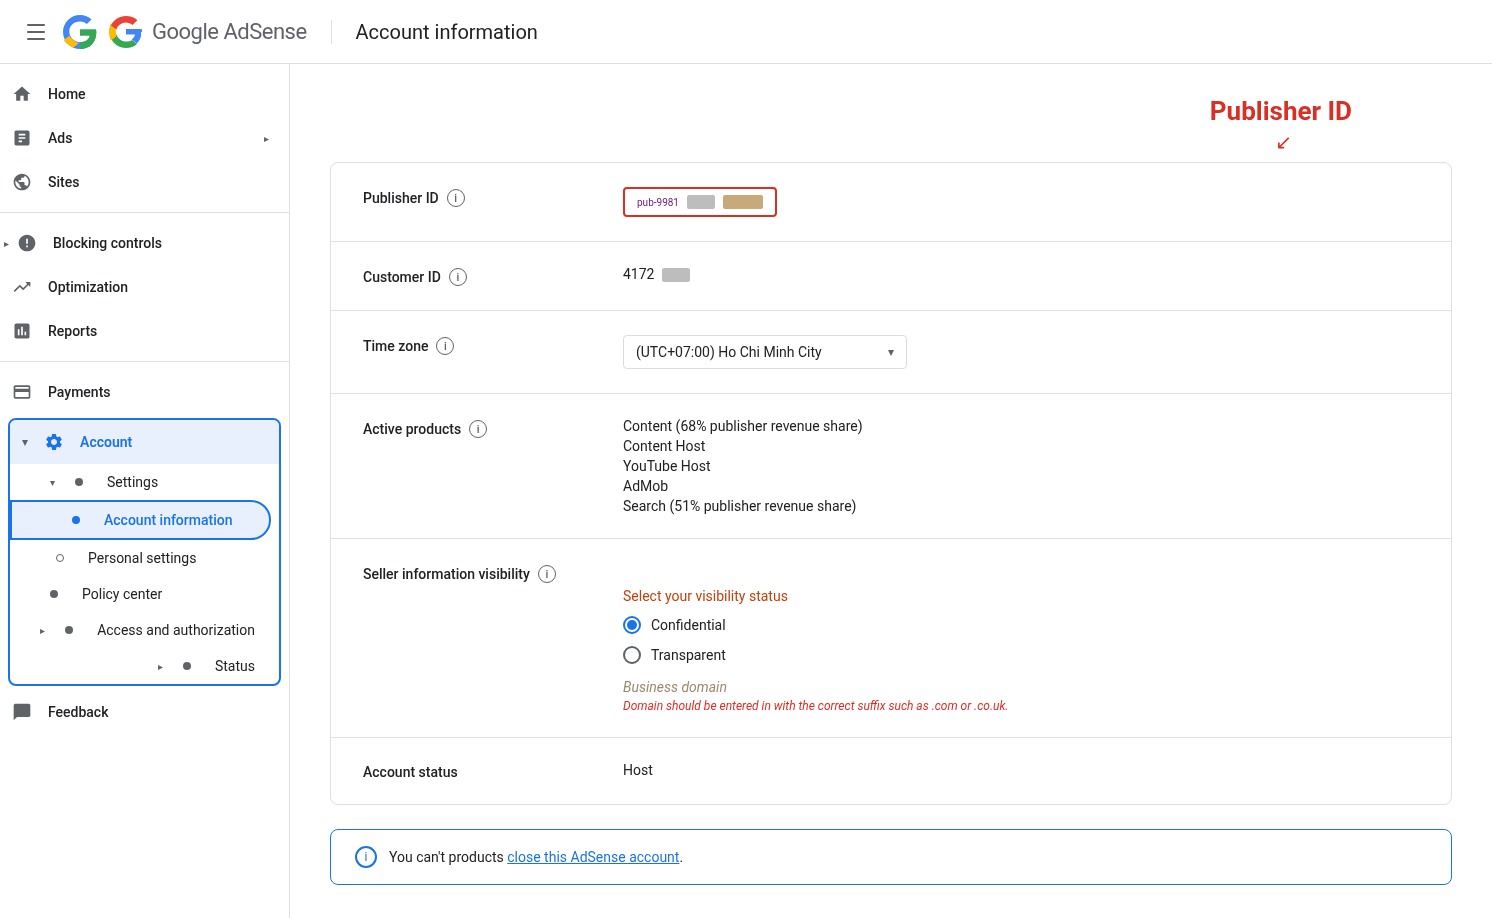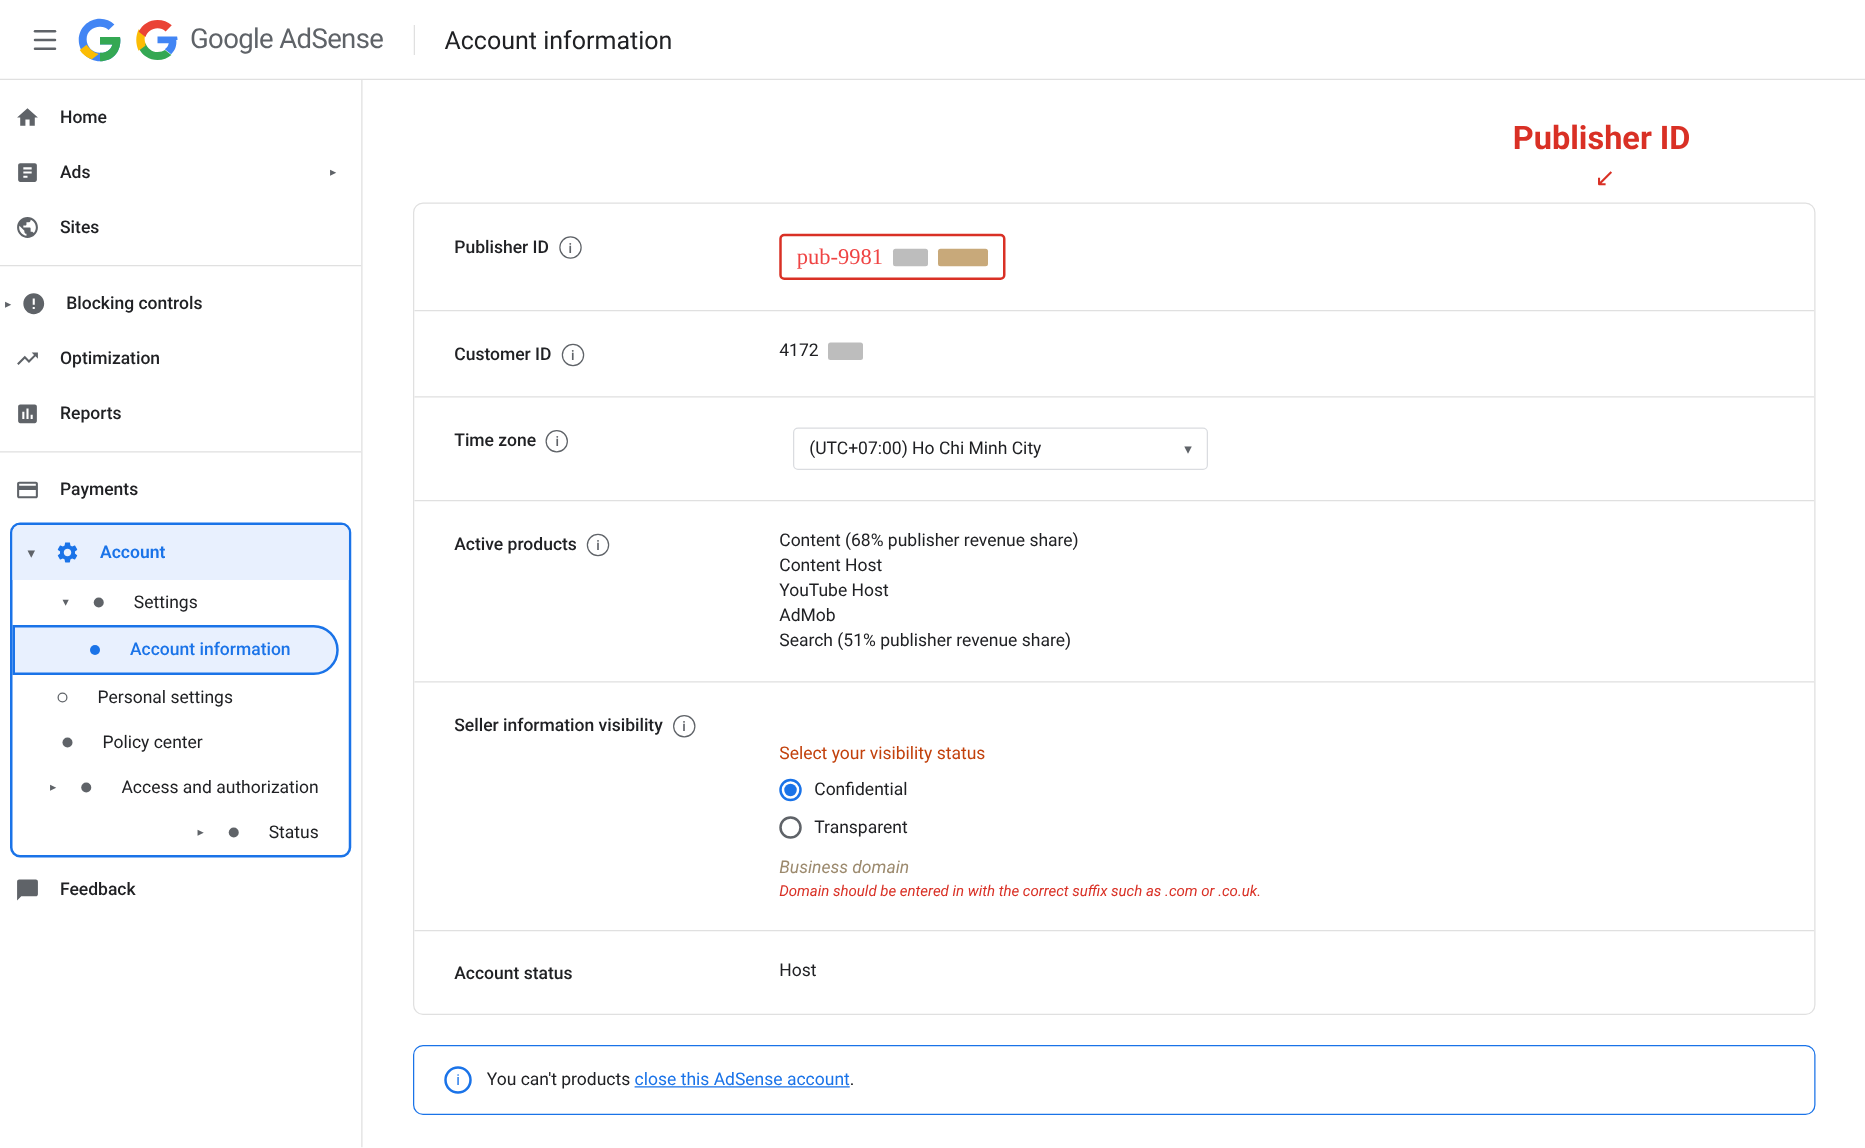--- a/index.html
+++ b/index.html
@@ -61,7 +61,7 @@
       display: flex; align-items: center; border: 2px solid #d93025; border-radius: 4px;
       padding: 6px 12px; gap: 8px; background: #fff; width: fit-content;
     }
-    .publisher-id-text { font-size: 18px; color: #ef4444; font-family: Liberation Serif, serif; }
+    .publisher-id-text { font-size: 10px; color: #701a75; }
     .redacted-sm { display: inline-block; width: 28px; height: 14px; background: #bdbdbd; border-radius: 2px; vertical-align: middle; }
     .redacted-md { display: inline-block; width: 40px; height: 14px; background: #c8a97a; border-radius: 2px; vertical-align: middle; }
     .redacted-sm2 { display: inline-block; width: 28px; height: 14px; background: #bdbdbd; border-radius: 2px; vertical-align: middle; margin-left: 4px; }

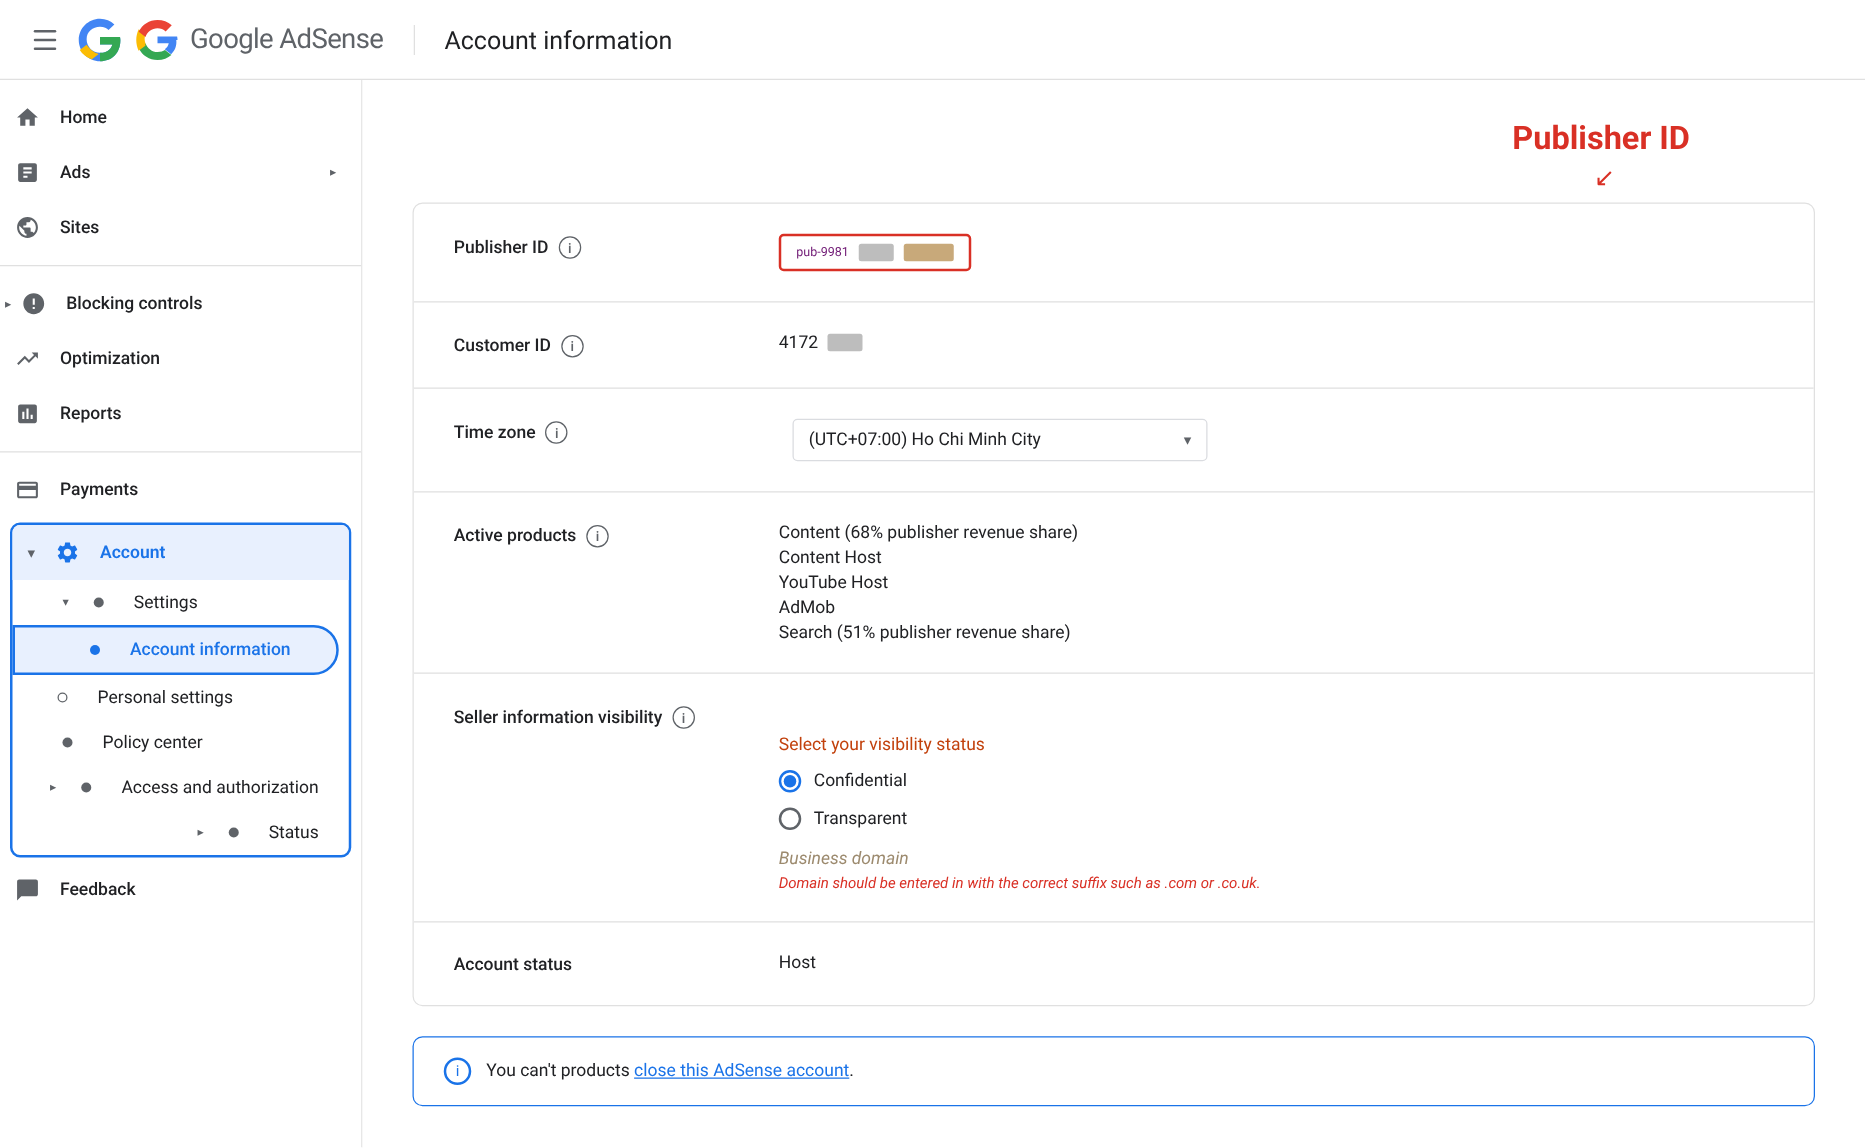--- a/index.html
+++ b/index.html
@@ -72,7 +72,7 @@
     
     .select-field {
       display: flex; align-items: center; border: 1px solid #dadce0; border-radius: 4px;
-      padding: 8px 12px; gap: 8px; width: 332px; cursor: pointer; background: #fff; margin-left: 11px;
+      padding: 8px 12px; gap: 8px; width: 284px; cursor: pointer; background: #fff;
     }
     .select-chevron { color: #5f6368; font-size: 12px; margin-left: auto; }
 

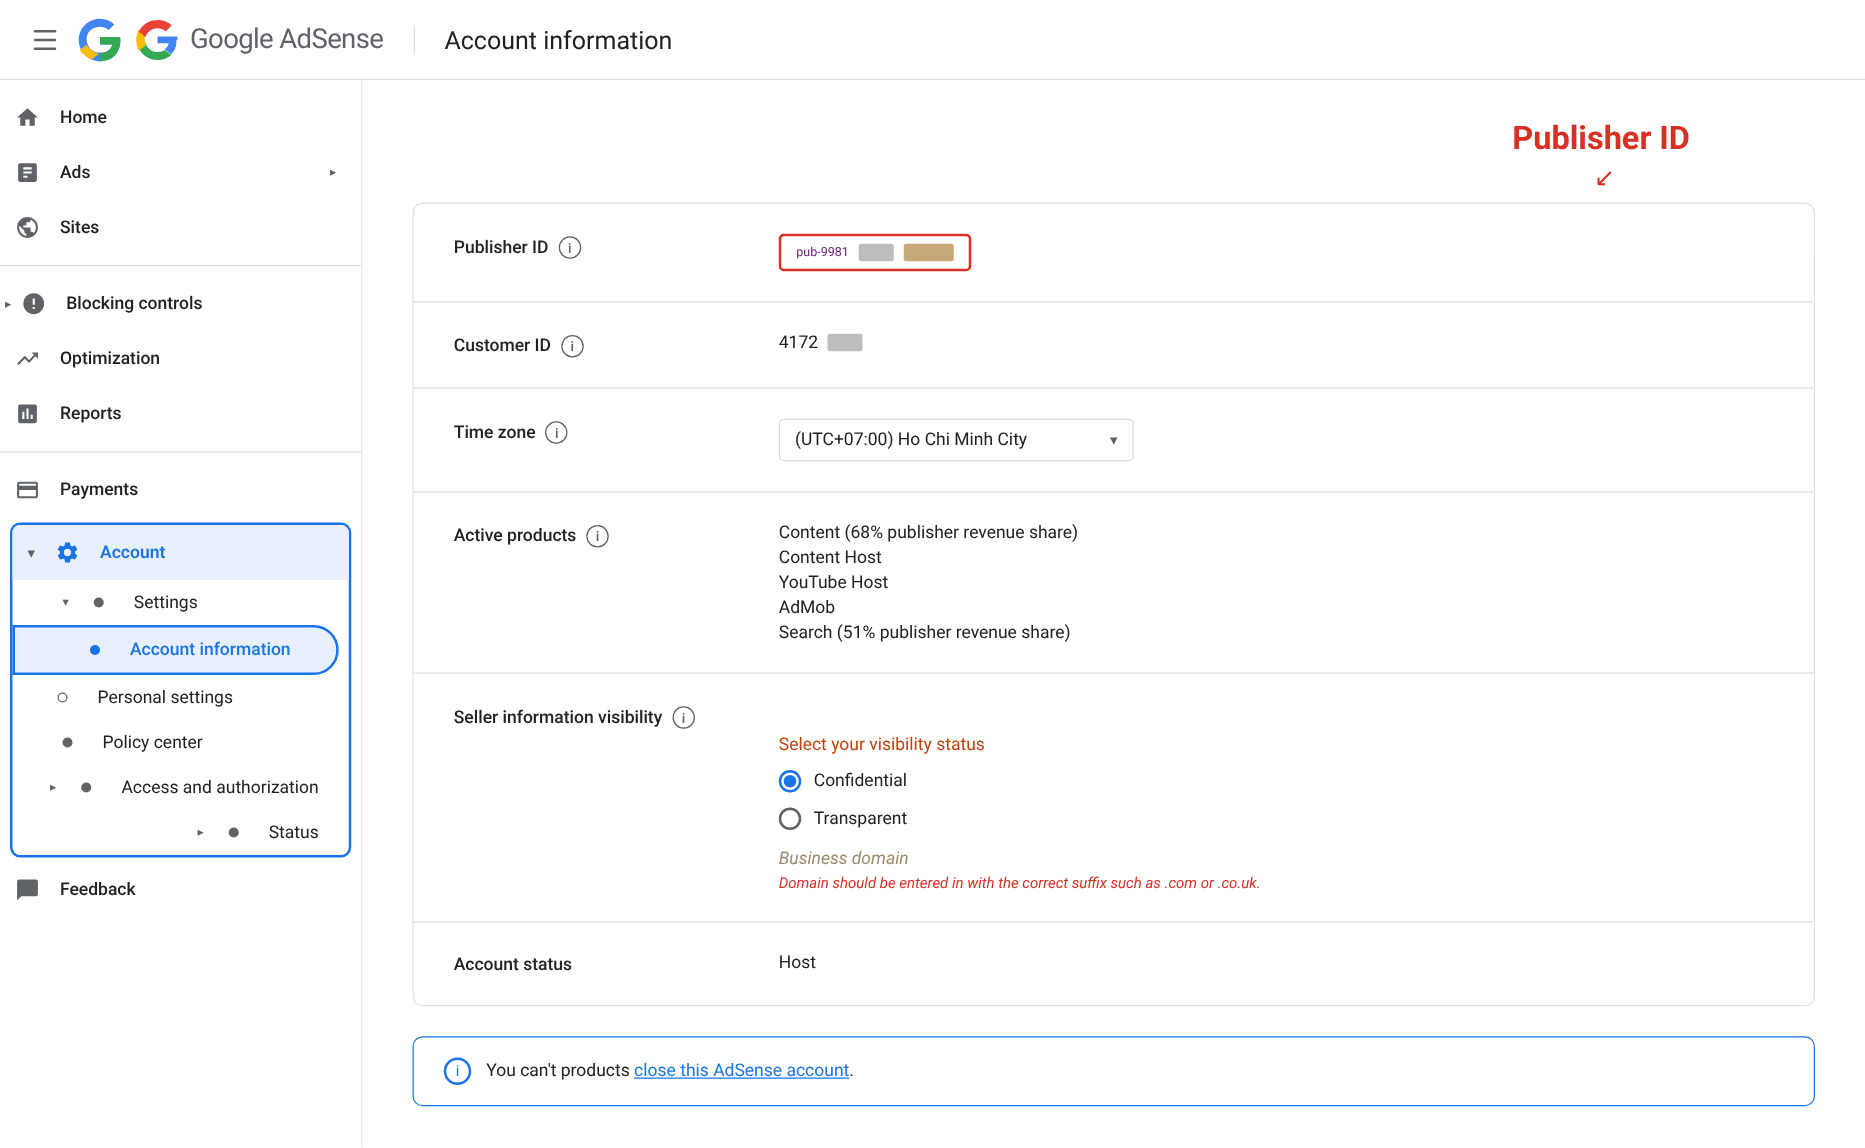--- a/index.html
+++ b/index.html
@@ -237,7 +237,7 @@
         <span style="margin-left:8px;color:#1a73e8;font-weight:500;">Account information</span>
       </div>
 
-      <div class="sidebar-sub-item" style="padding-left:36px;">
+      <div class="sidebar-sub-item" style="padding-left:46px;">
         <span style="width:8px;height:8px;border-radius:50%;border:1.5px solid #5f6368;display:inline-block;flex-shrink:0;"></span>
         <span style="margin-left:8px;">Personal settings</span>
       </div>

